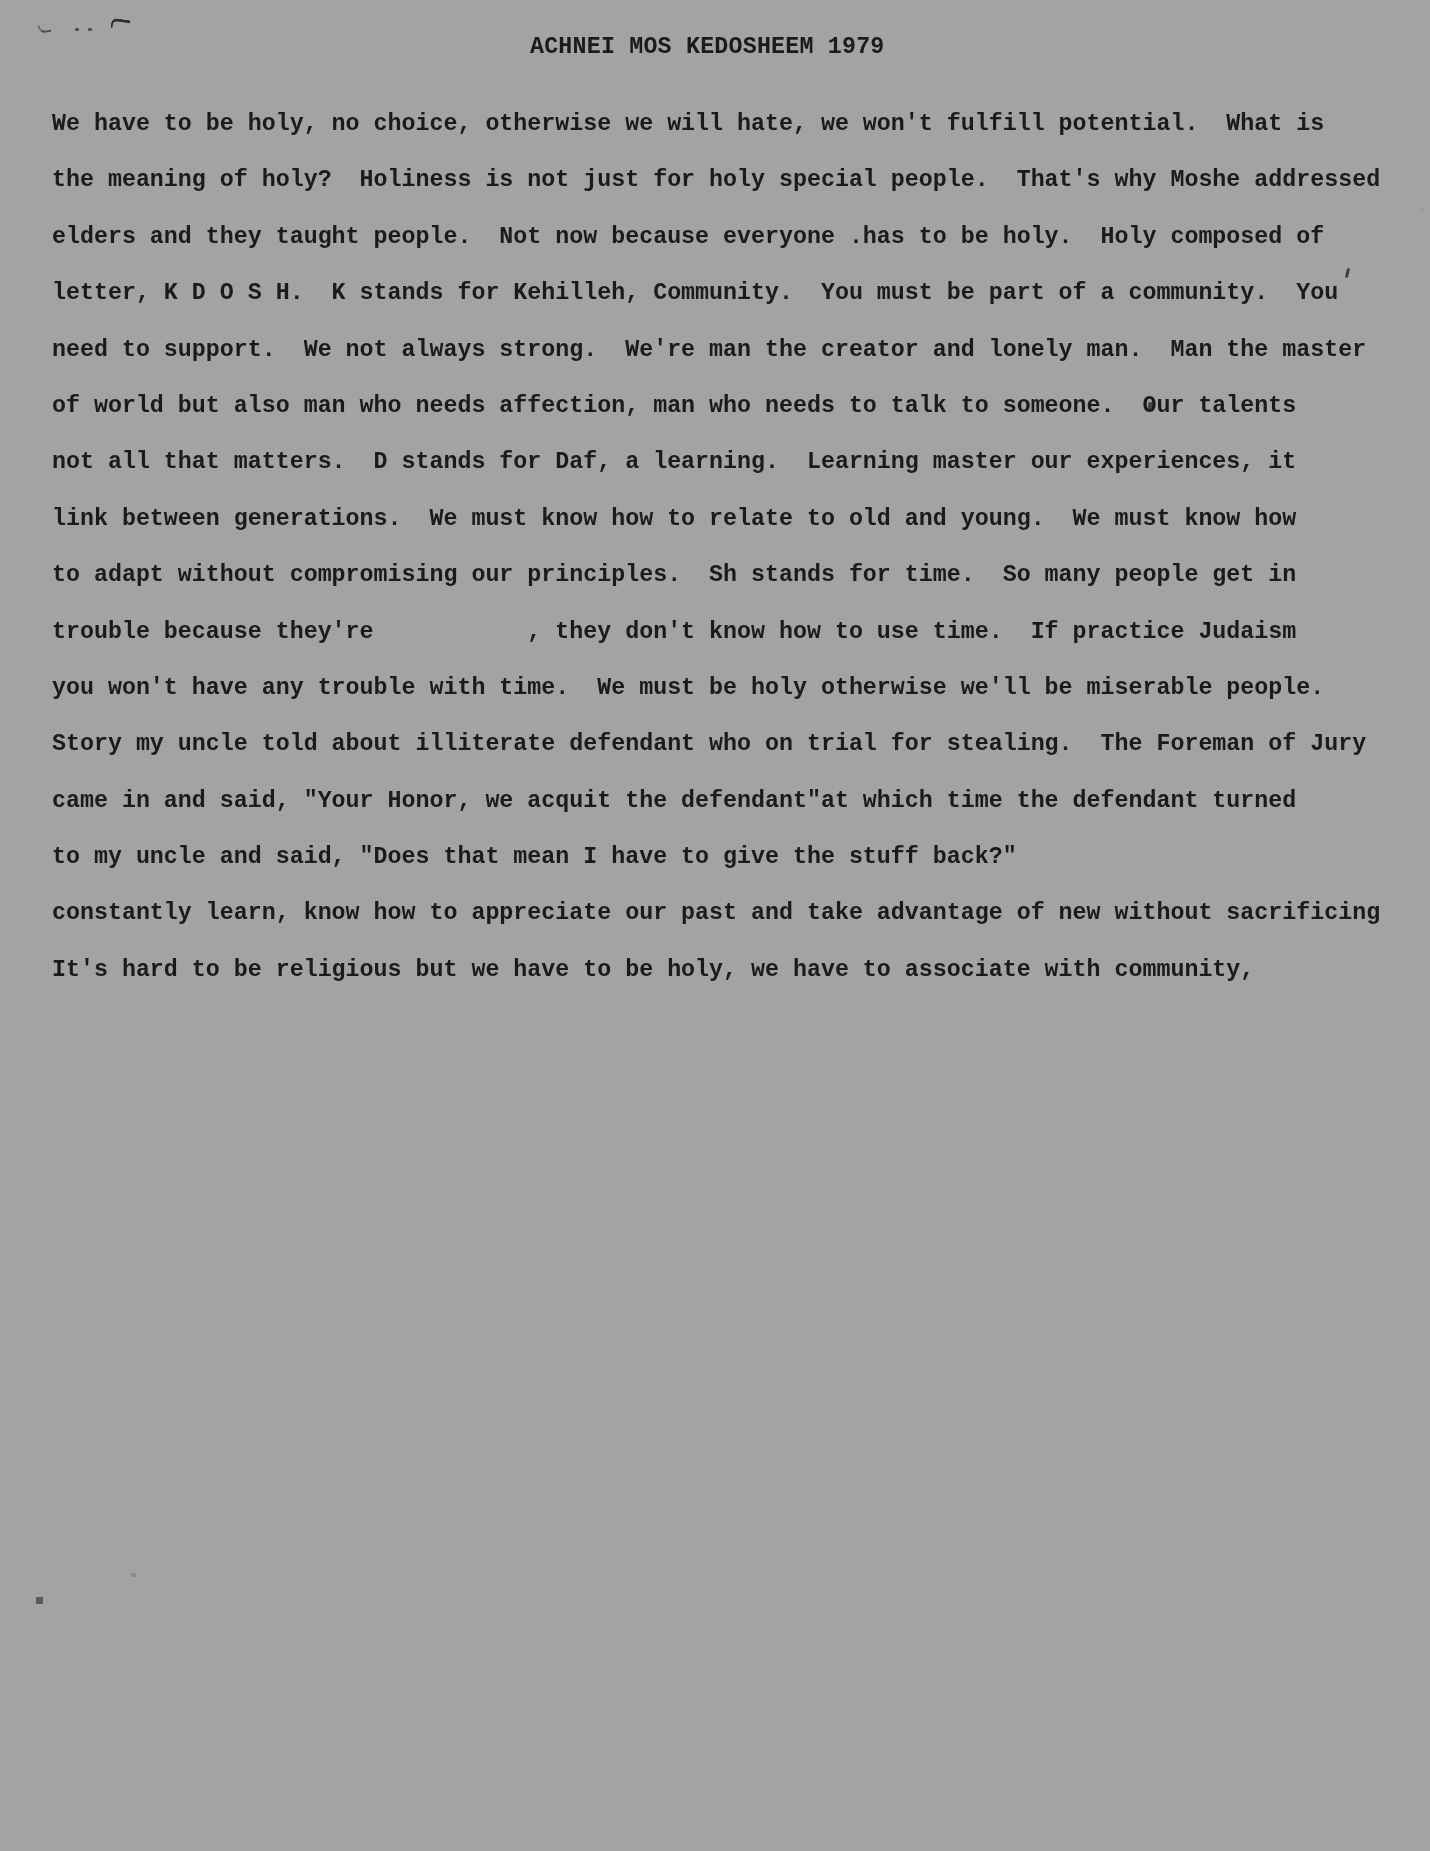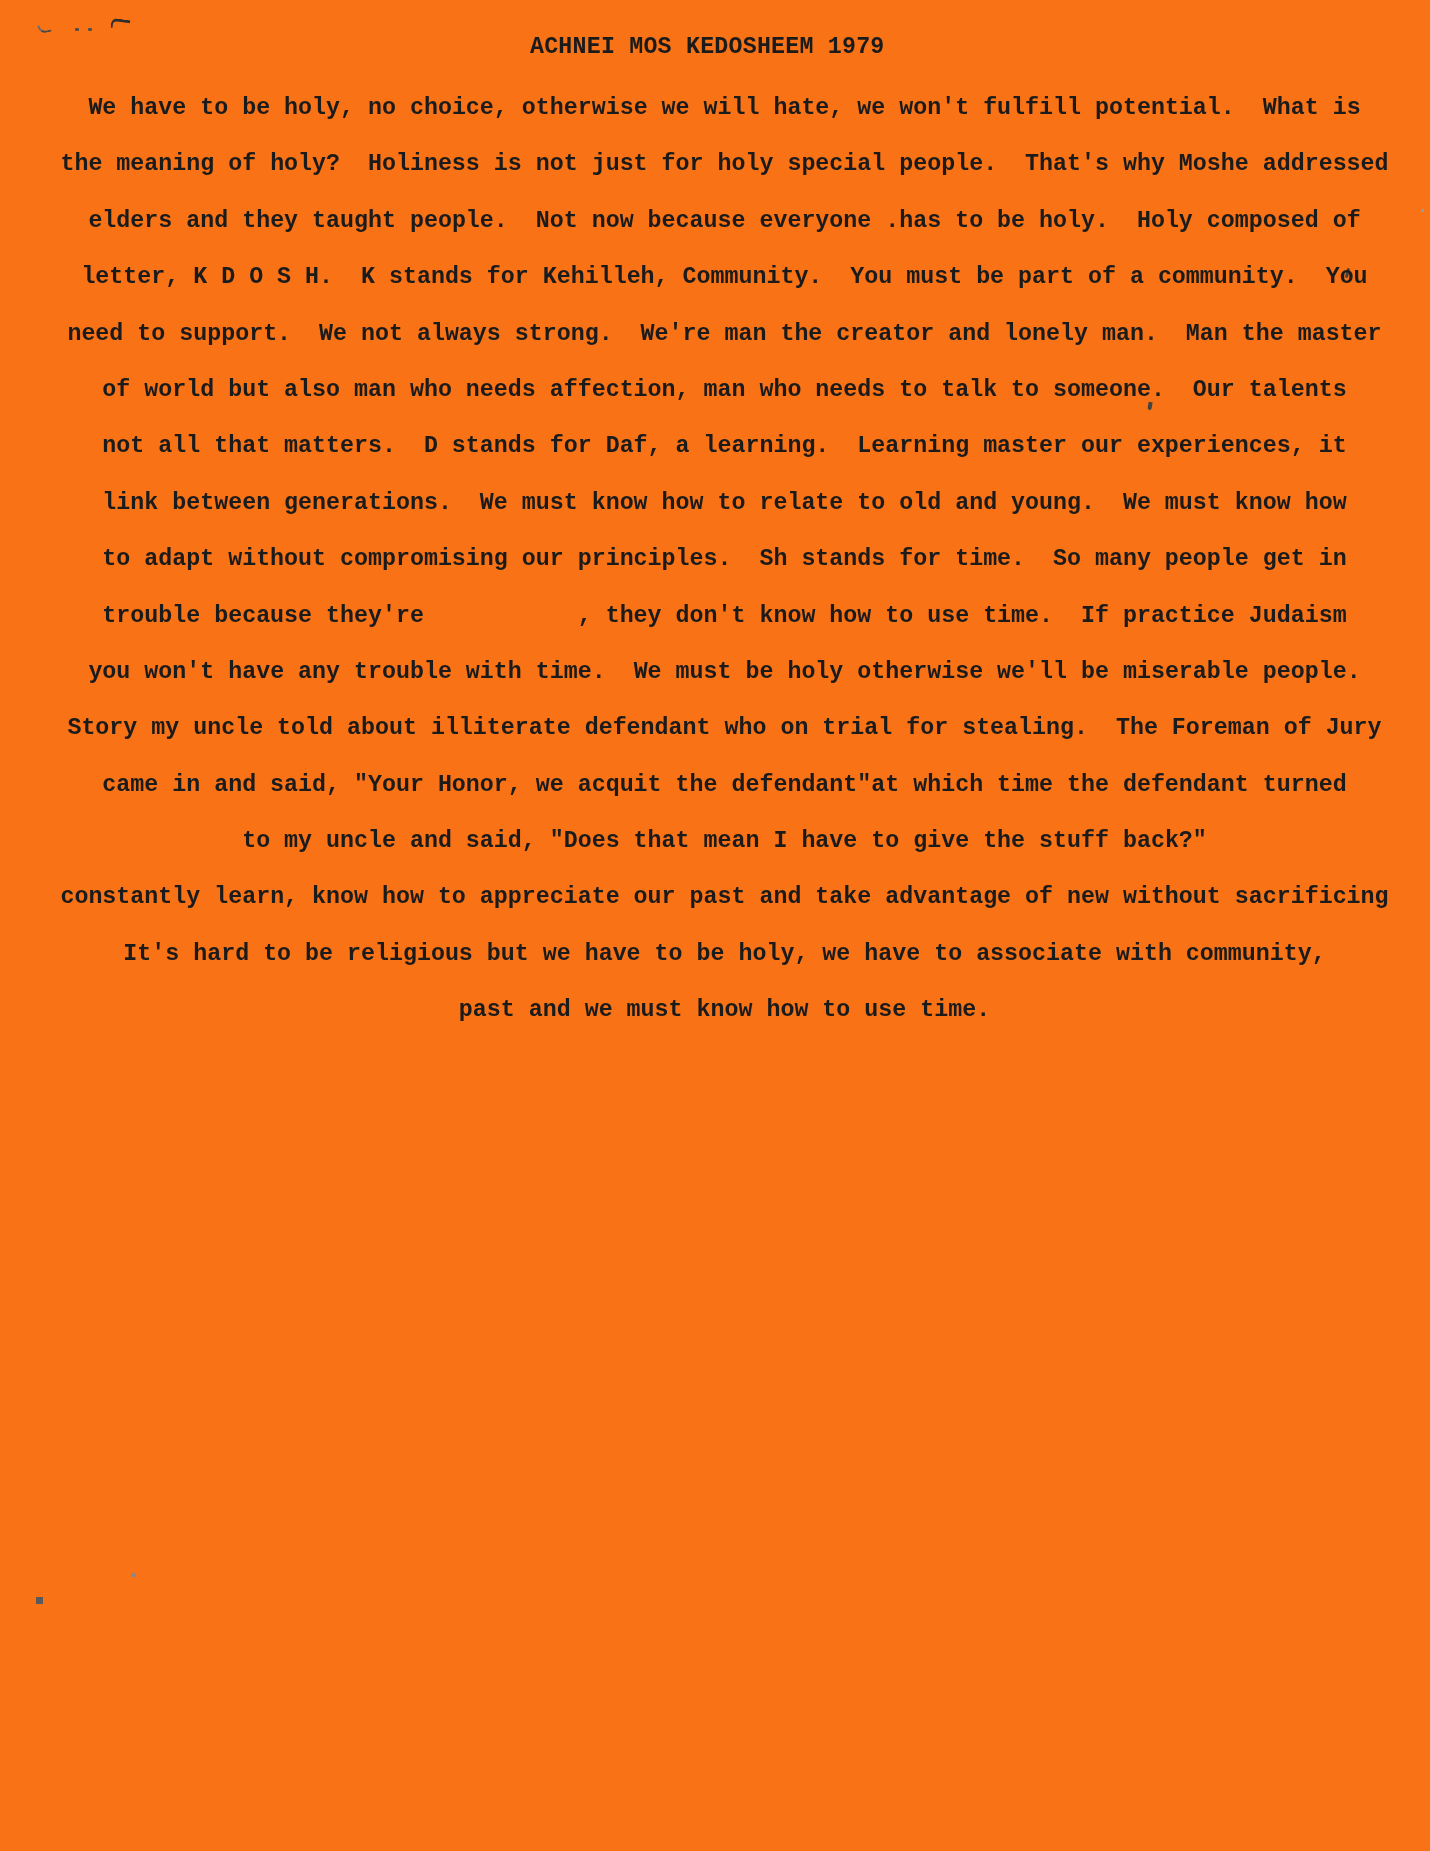--- a/index.html
+++ b/index.html
@@ -7,7 +7,7 @@
     position: relative;
     width: 1430px;
     height: 1851px;
-    background: #f97316;
+    background: #a3a3a3;
     overflow: hidden;
     font-family: "Liberation Mono", "DejaVu Sans Mono", monospace;
     font-weight: 700;

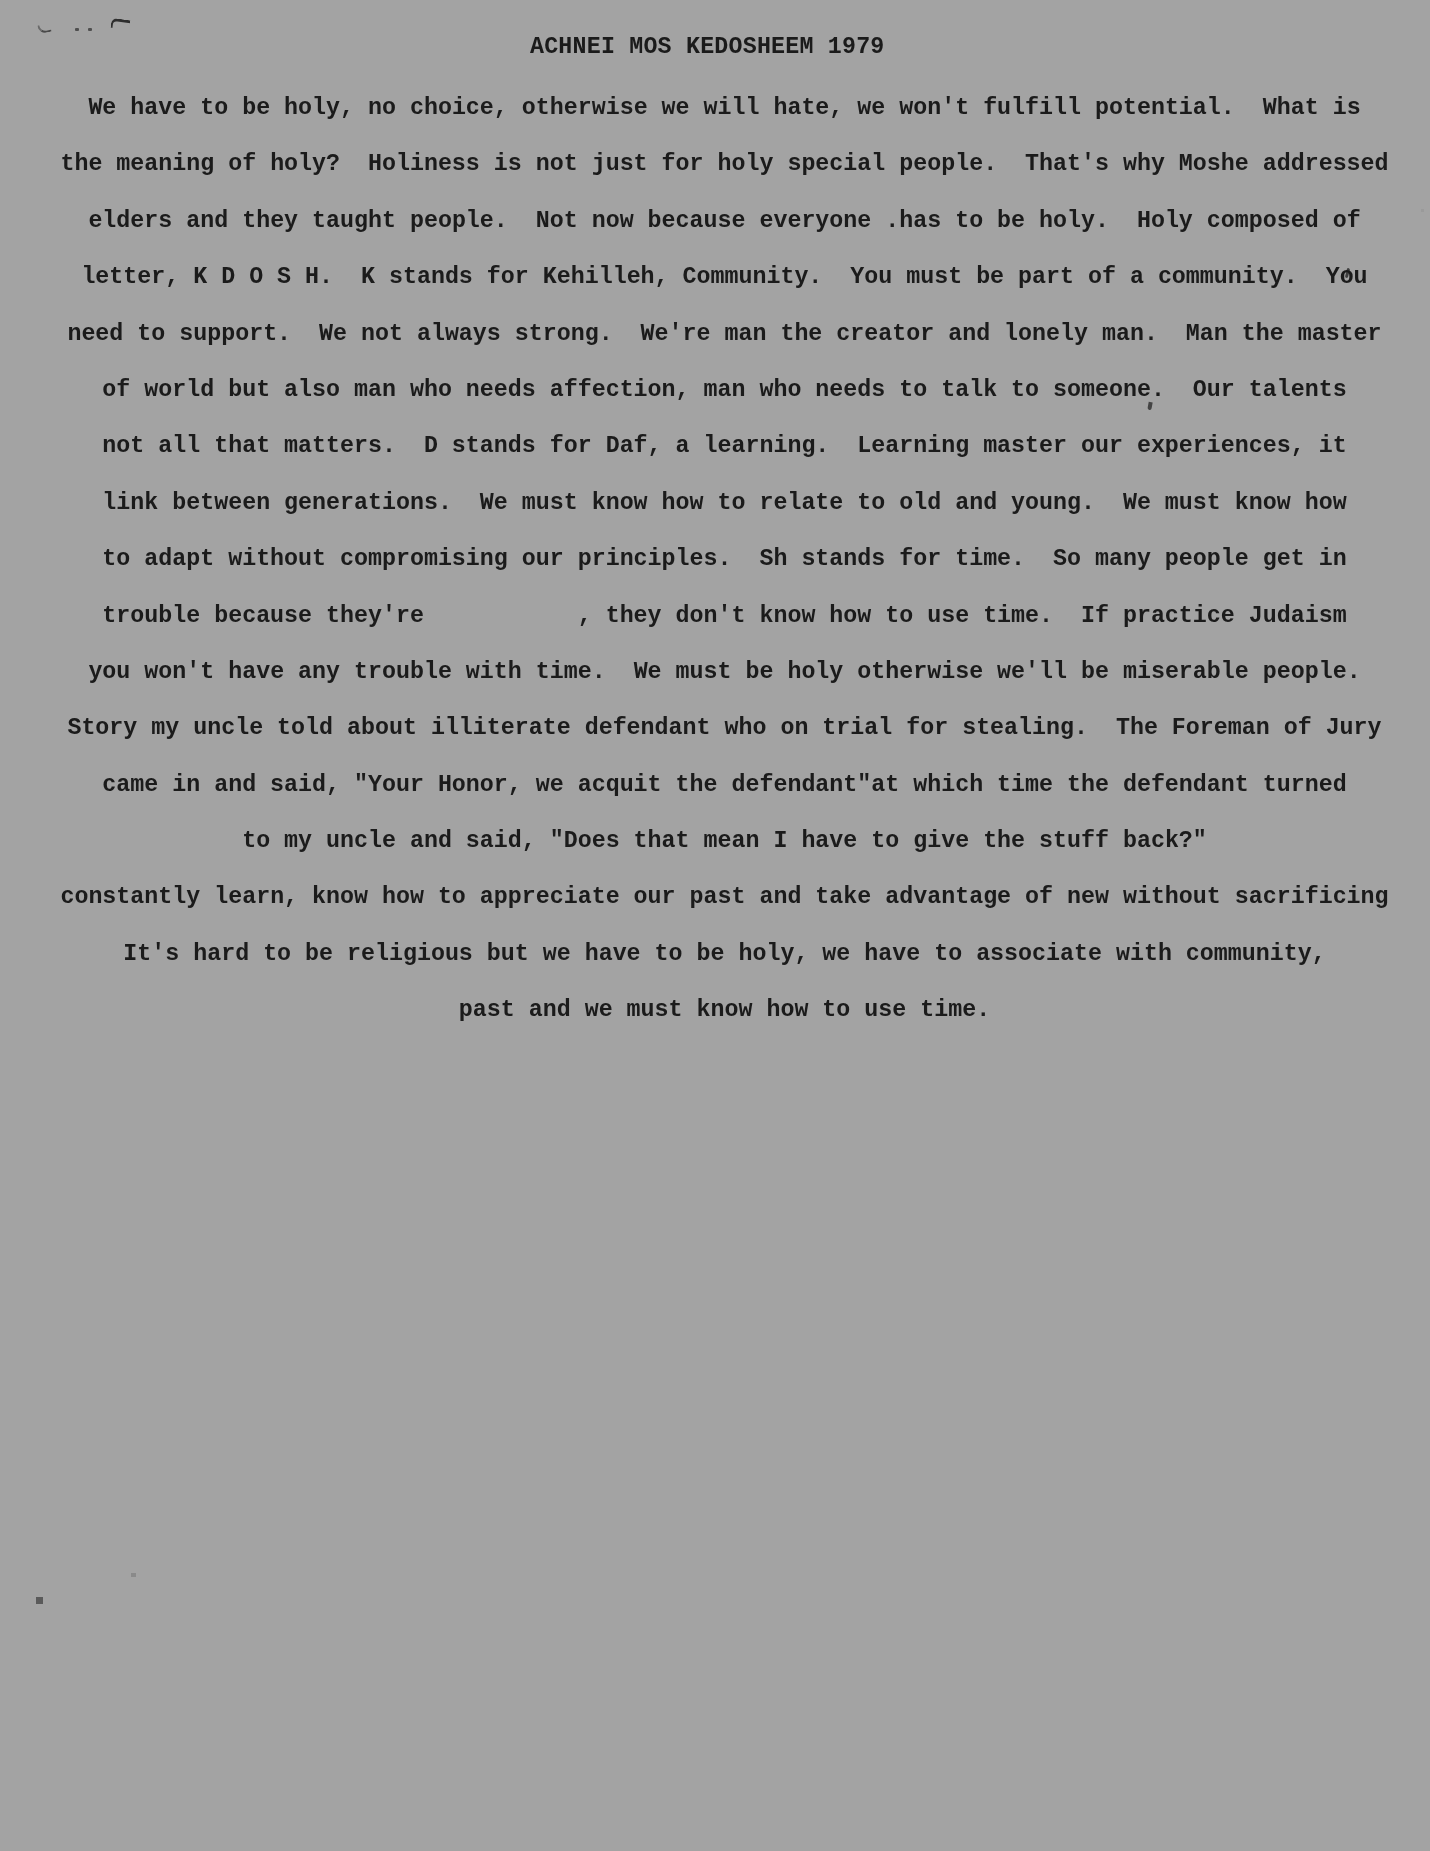--- a/index.html
+++ b/index.html
@@ -24,9 +24,8 @@
   .text-block {
     position: absolute;
     left: 52px;
-    top: 80px;
+    top: 96px;
     width: 1345px;
-    text-align: center;
   }
   .text-line {
     white-space: pre;

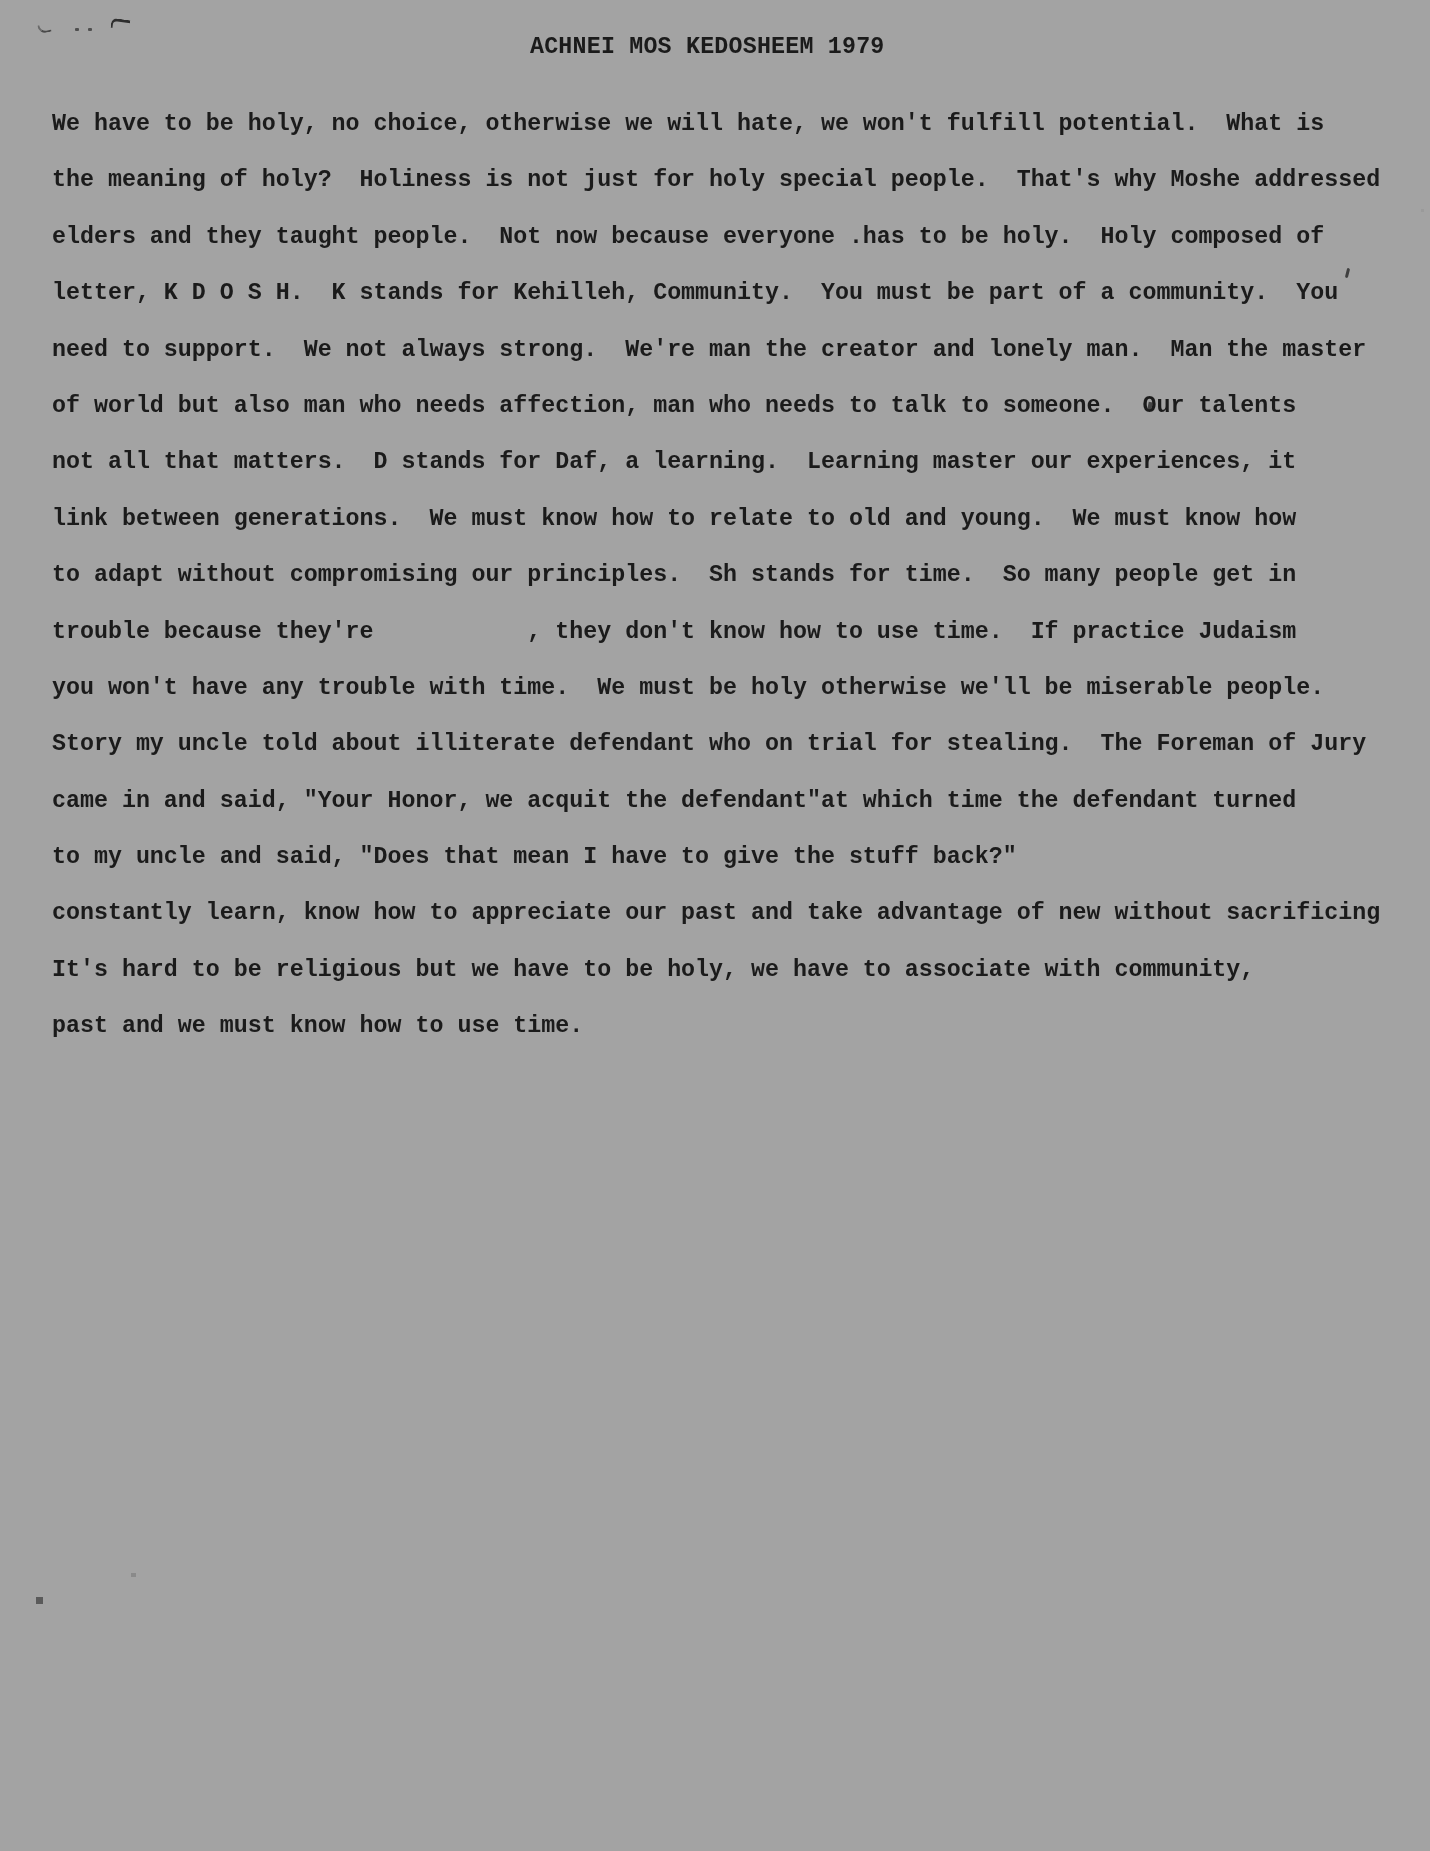--- a/index.html
+++ b/index.html
@@ -93,7 +93,6 @@
     <div class="text-line">to my uncle and said, "Does that mean I have to give the stuff back?"</div>
     <div class="text-line">constantly learn, know how to appreciate our past and take advantage of new without sacrificing</div>
     <div class="text-line">It's hard to be religious but we have to be holy, we have to associate with community,</div>
-    <div class="text-line">past and we must know how to use time.</div>
   </div>
 
 </div>

